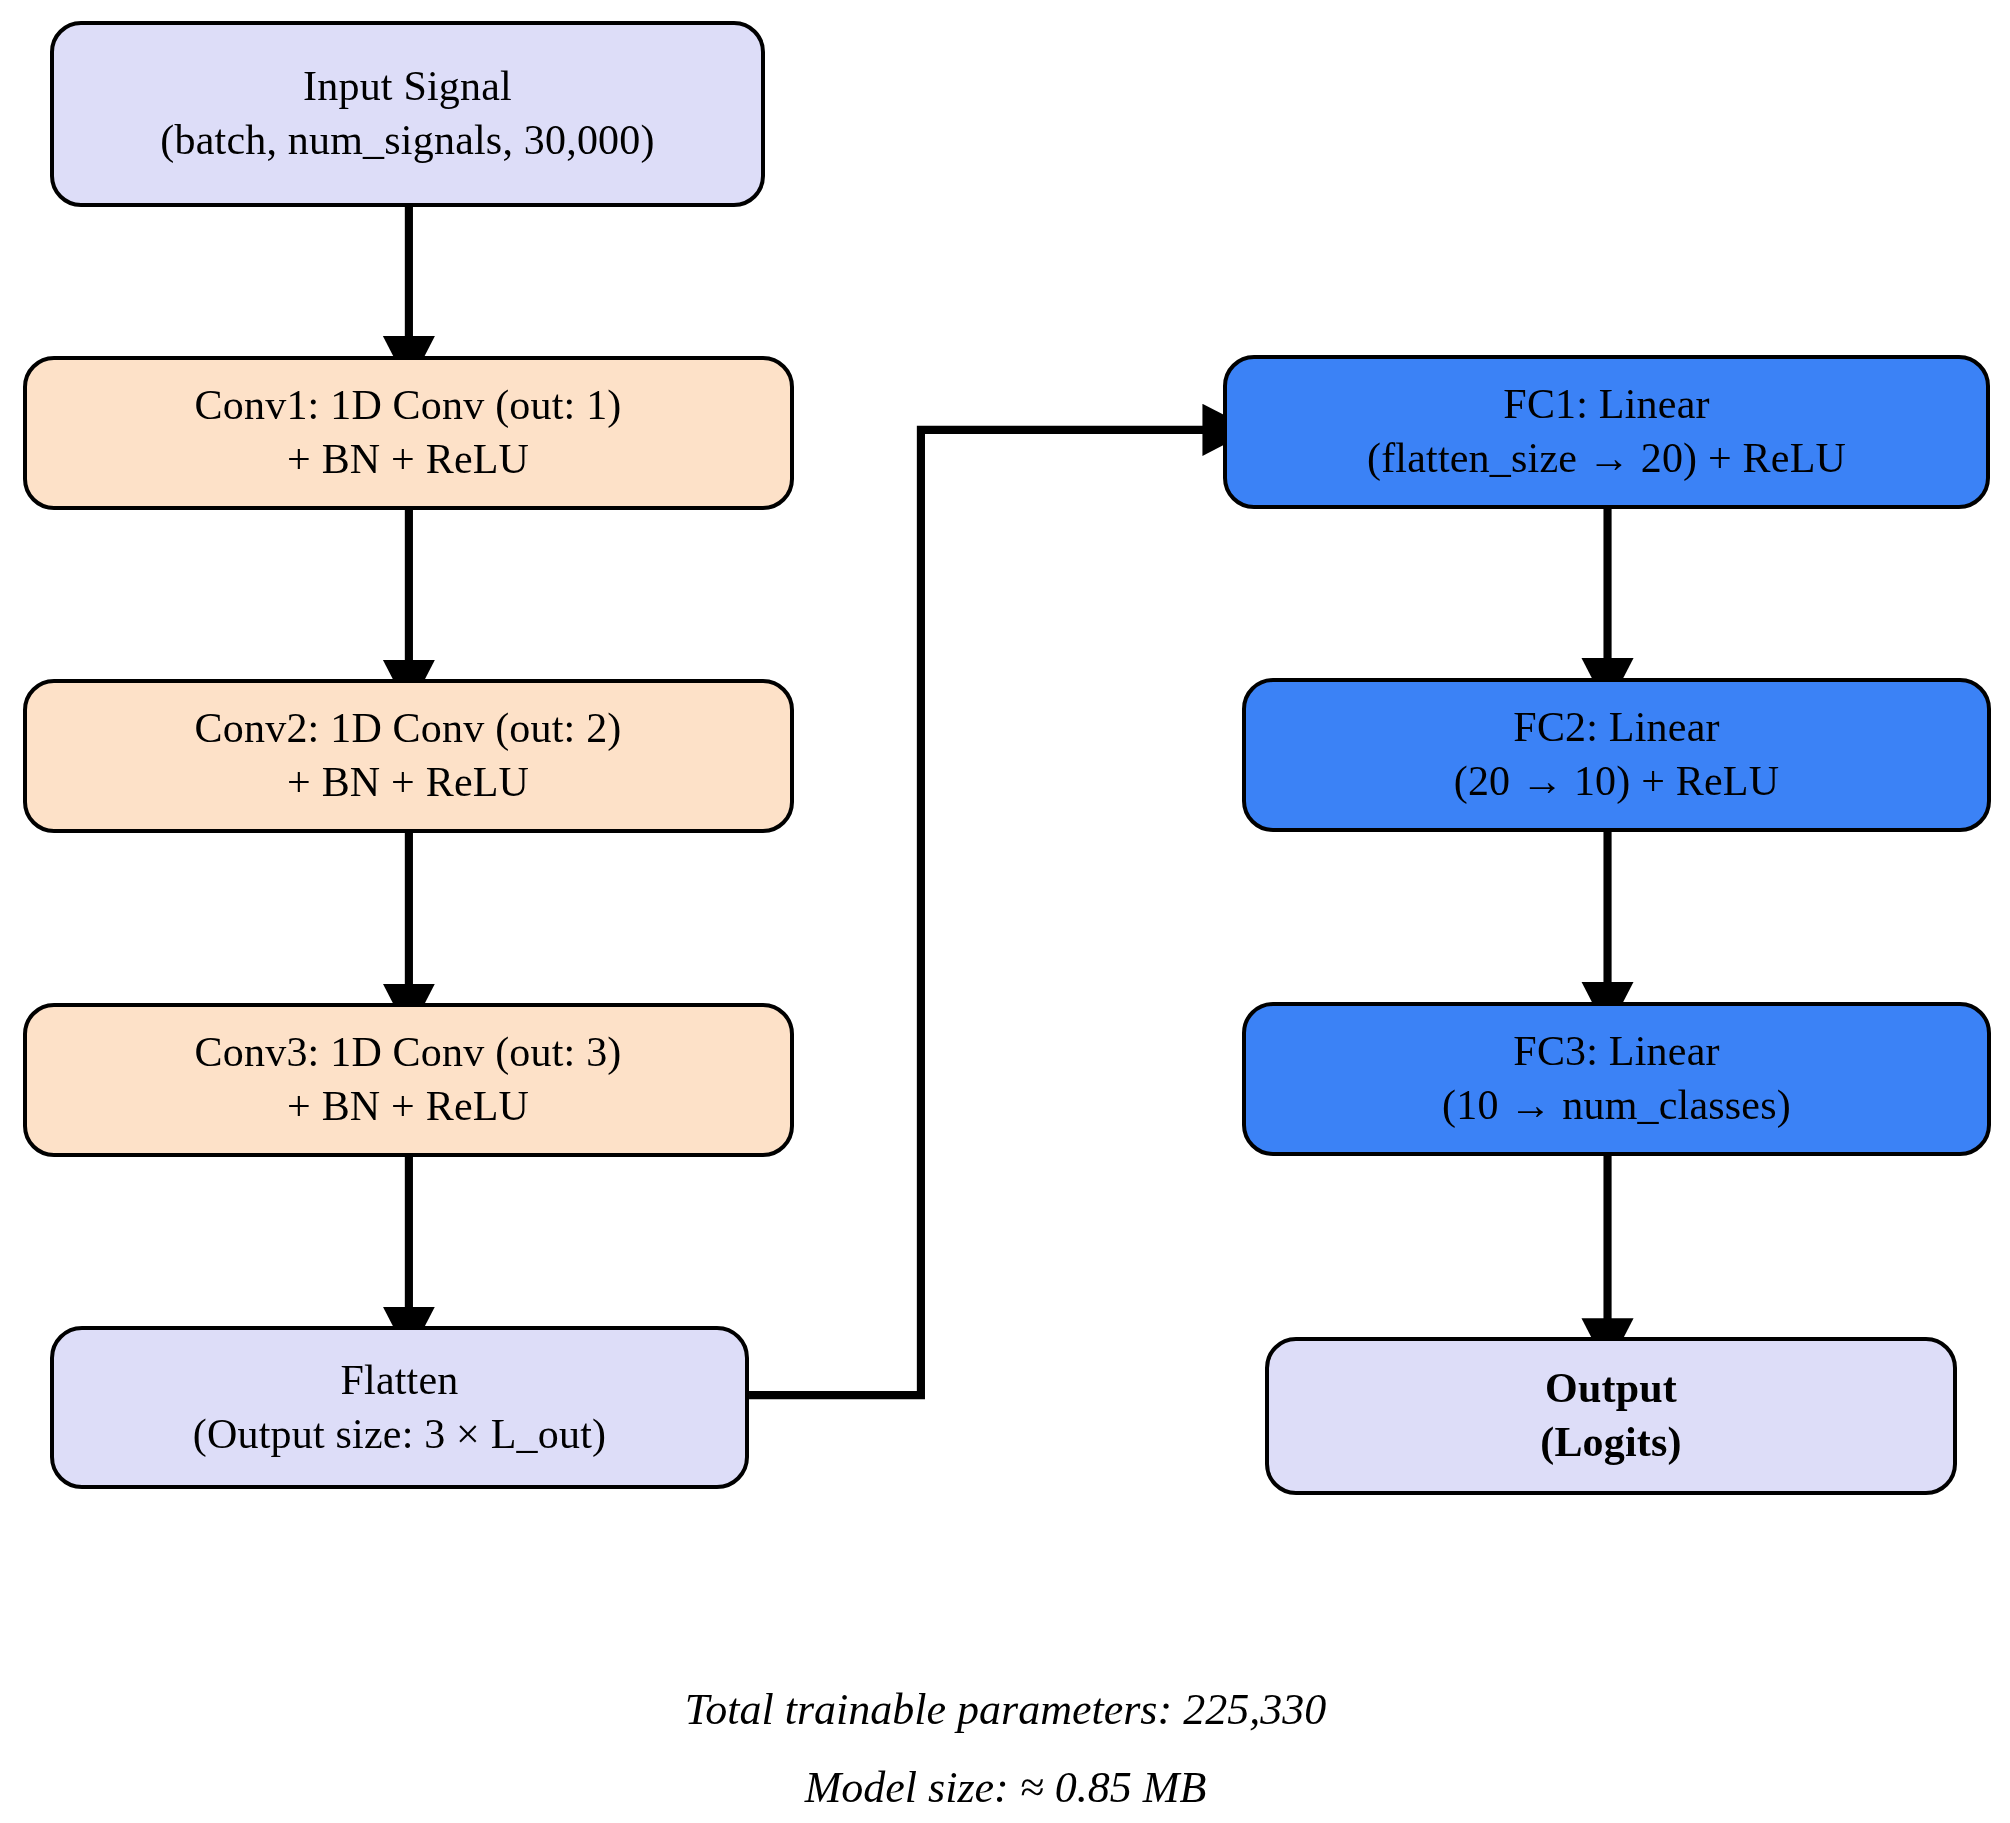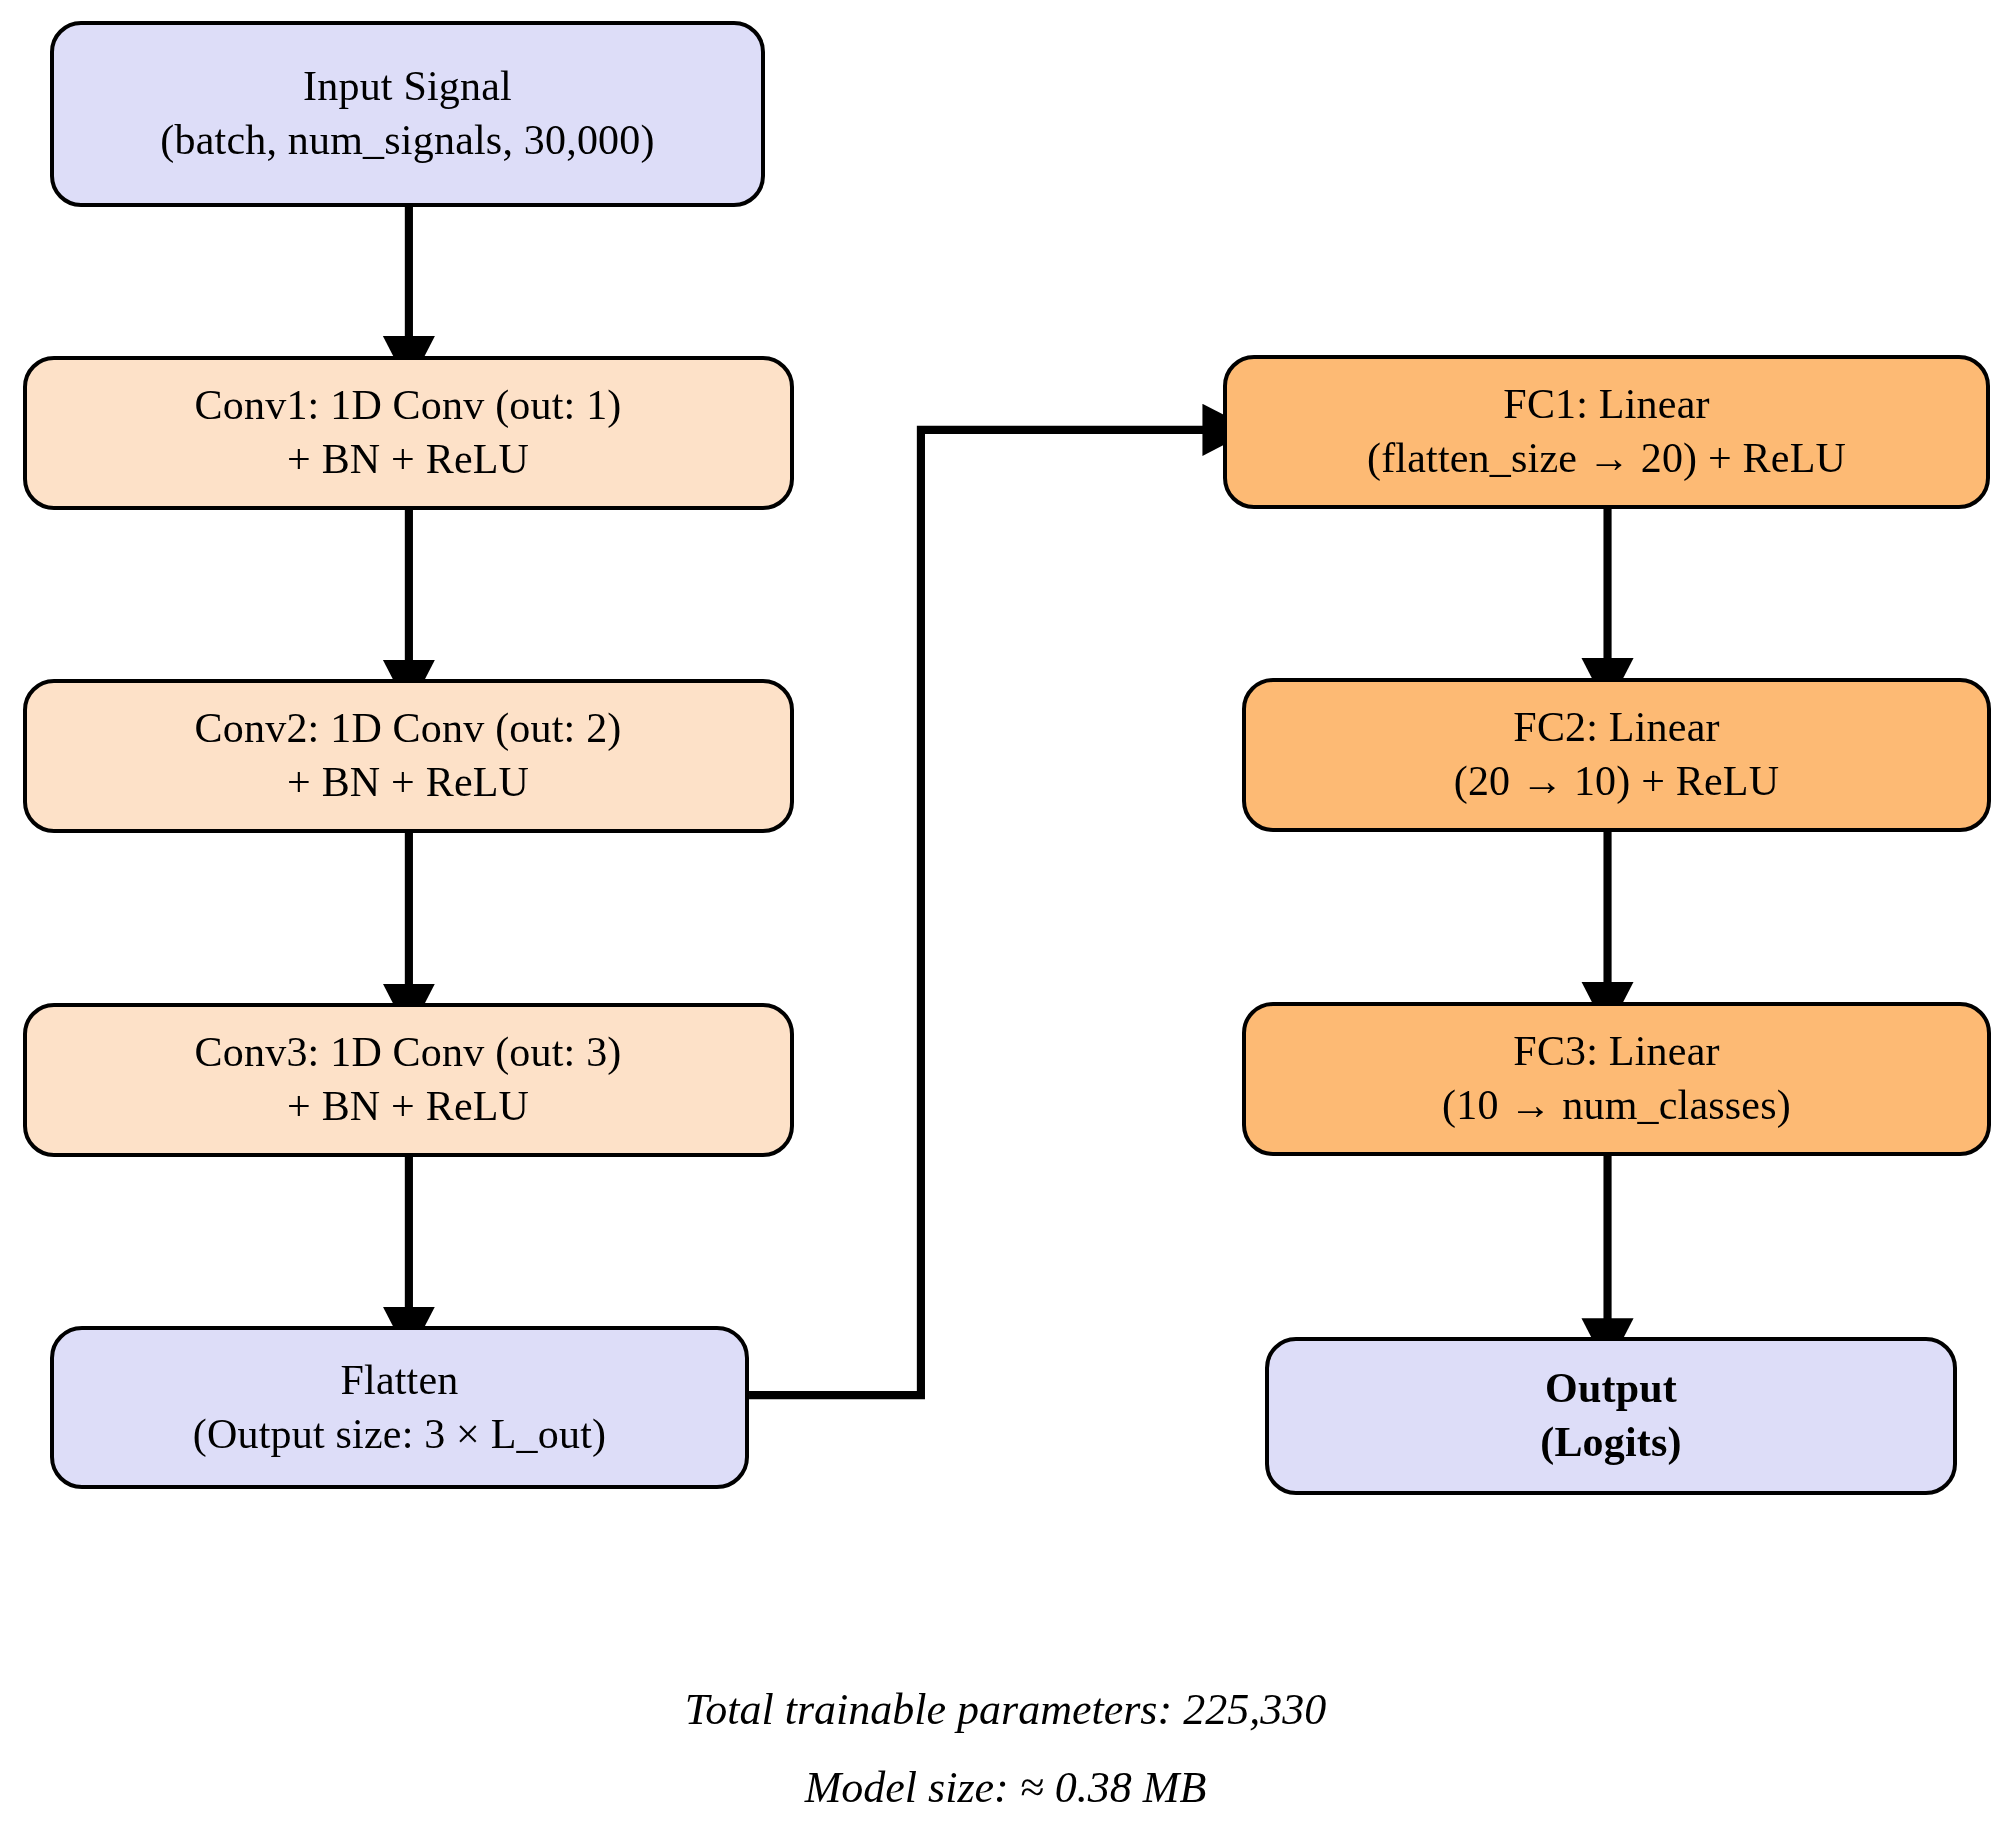--- a/index.html
+++ b/index.html
@@ -36,7 +36,7 @@
   }
   .node-io      { background: #ddddf8; }
   .node-conv    { background: #fde1c8; }
-  .node-fc      { background: #fdba74; }
+  .node-fc      { background: #3b82f6; }
 
   #edges {
     position: absolute;

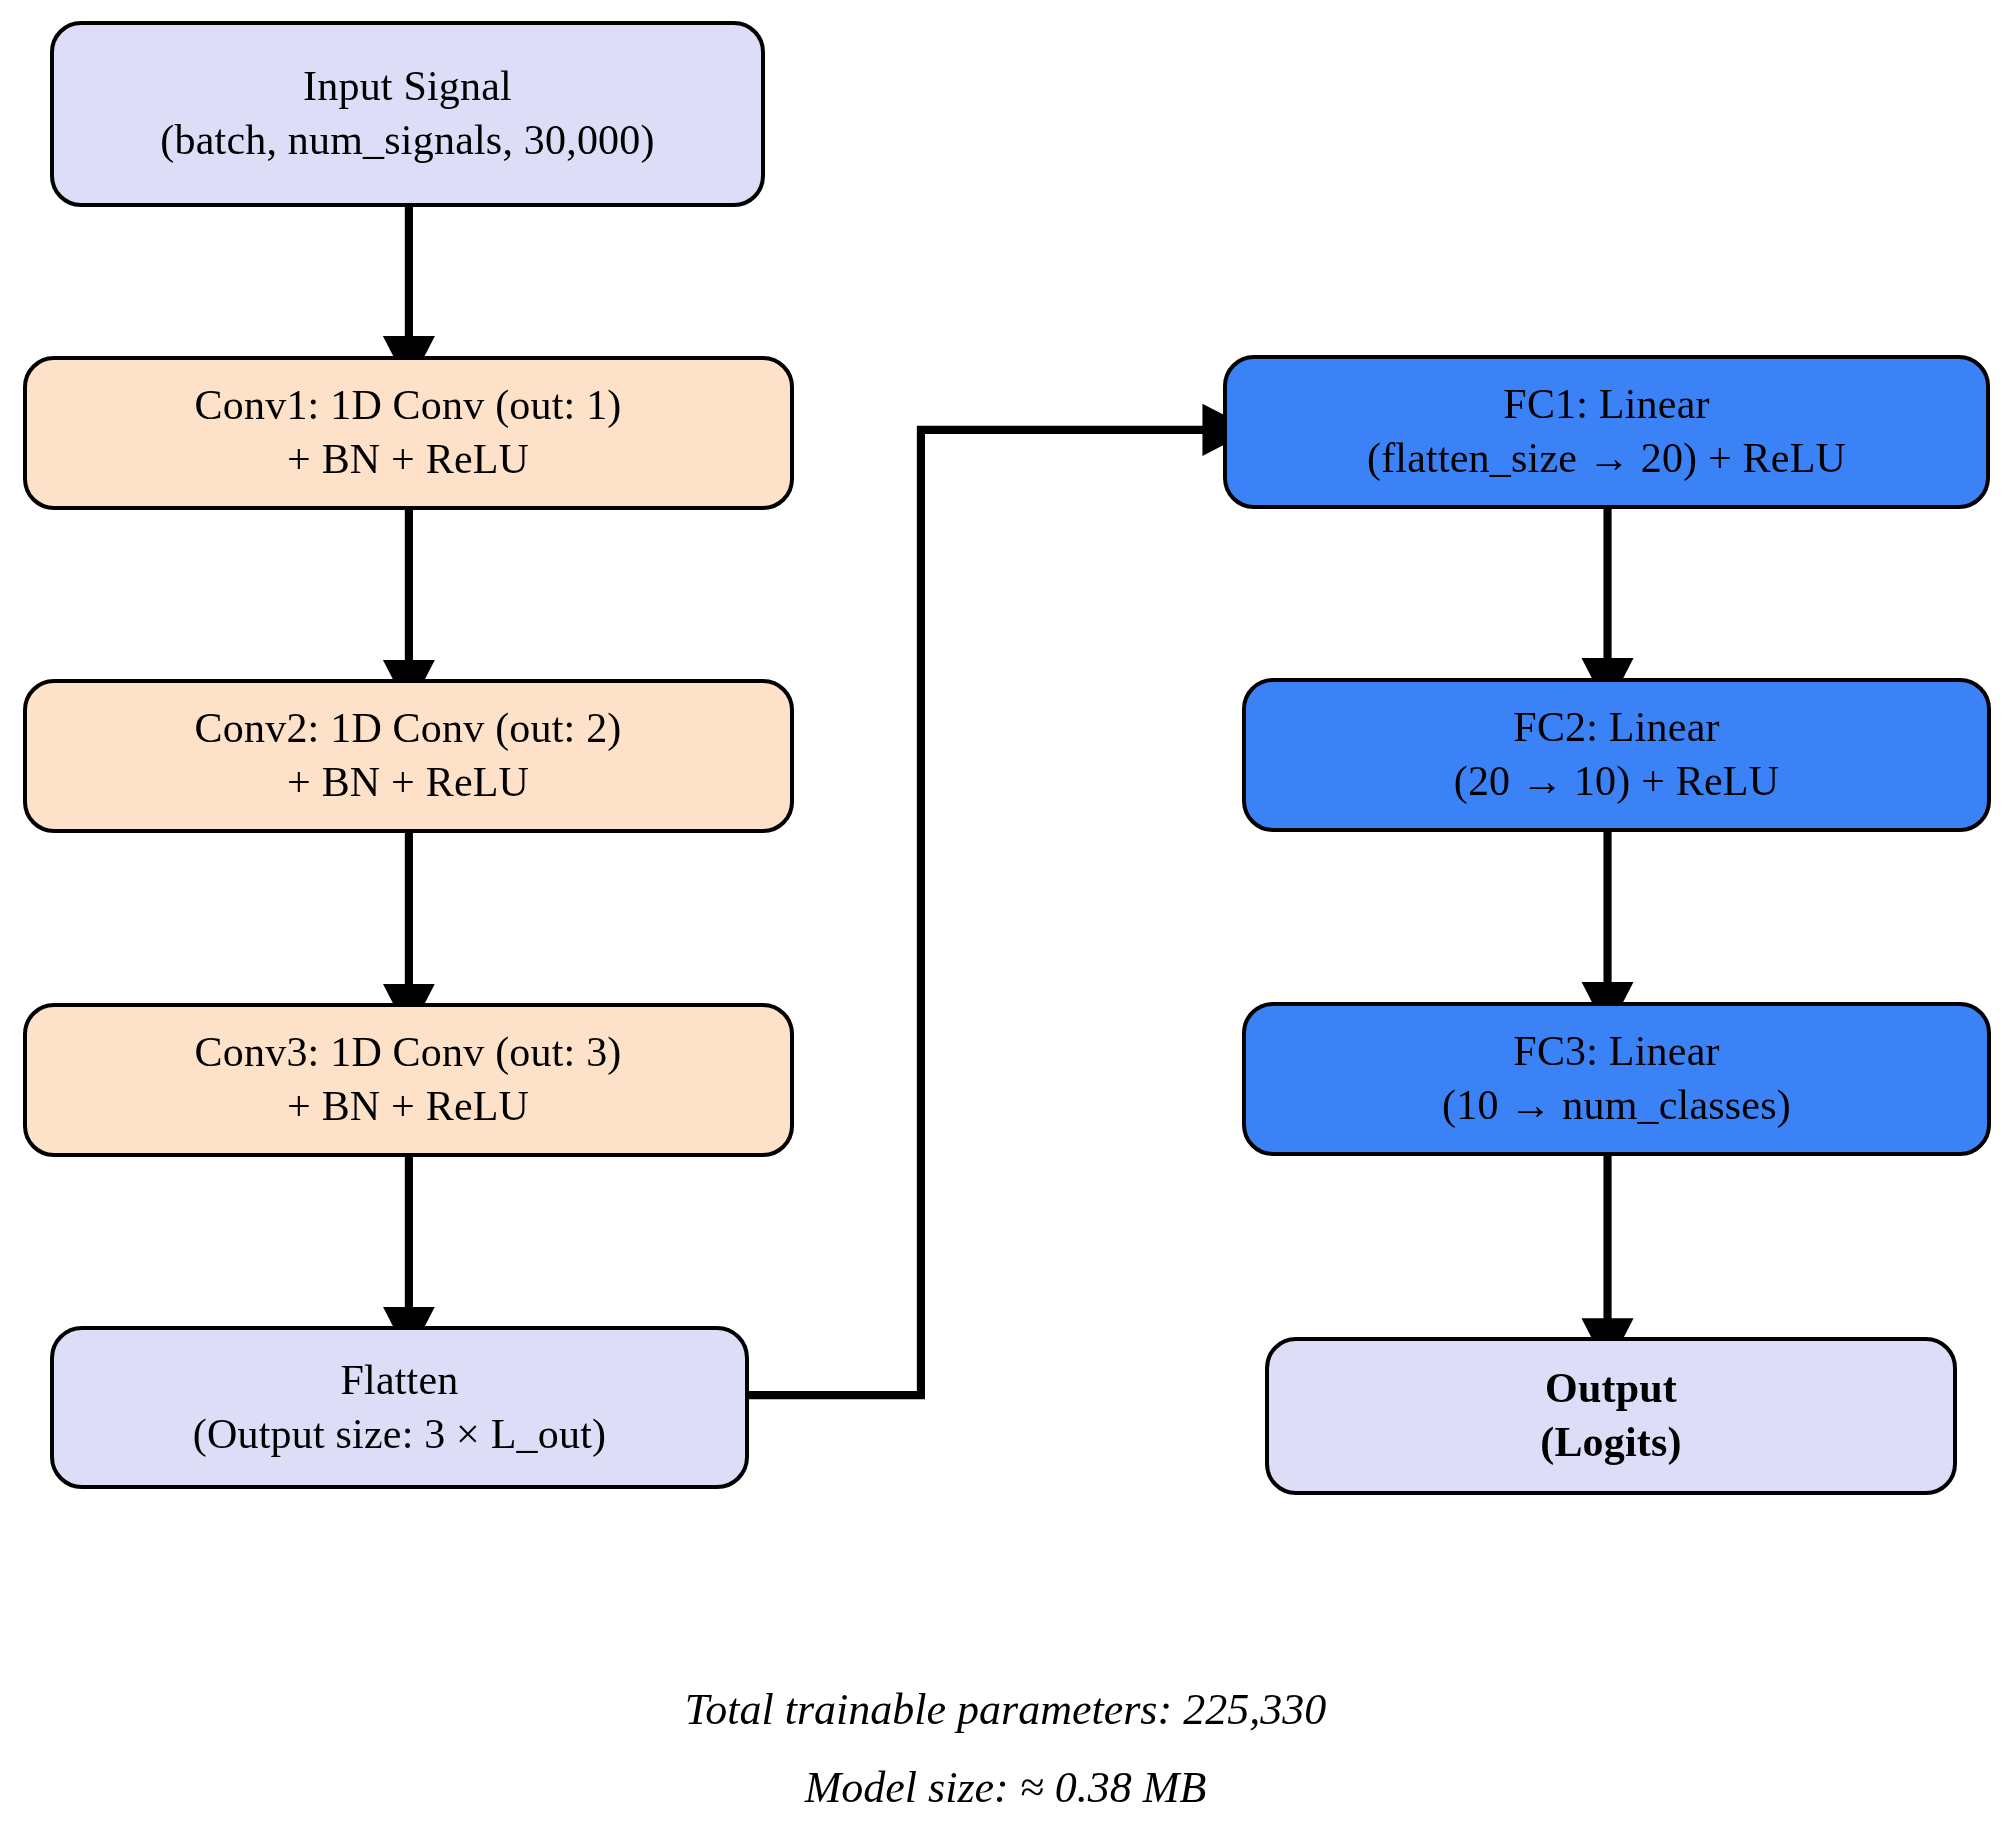--- a/index.html
+++ b/index.html
@@ -133,7 +133,7 @@
 
   <div class="caption" style="top:1684px;">Total trainable parameters: 225,330</div>
 
-  <div class="caption" style="top:1762px;">Model size: ≈ 0.38 MB</div>
+  <div class="caption" style="top:1762px;">Model size: ≈ 0.85 MB</div>
 
 </div>
 

